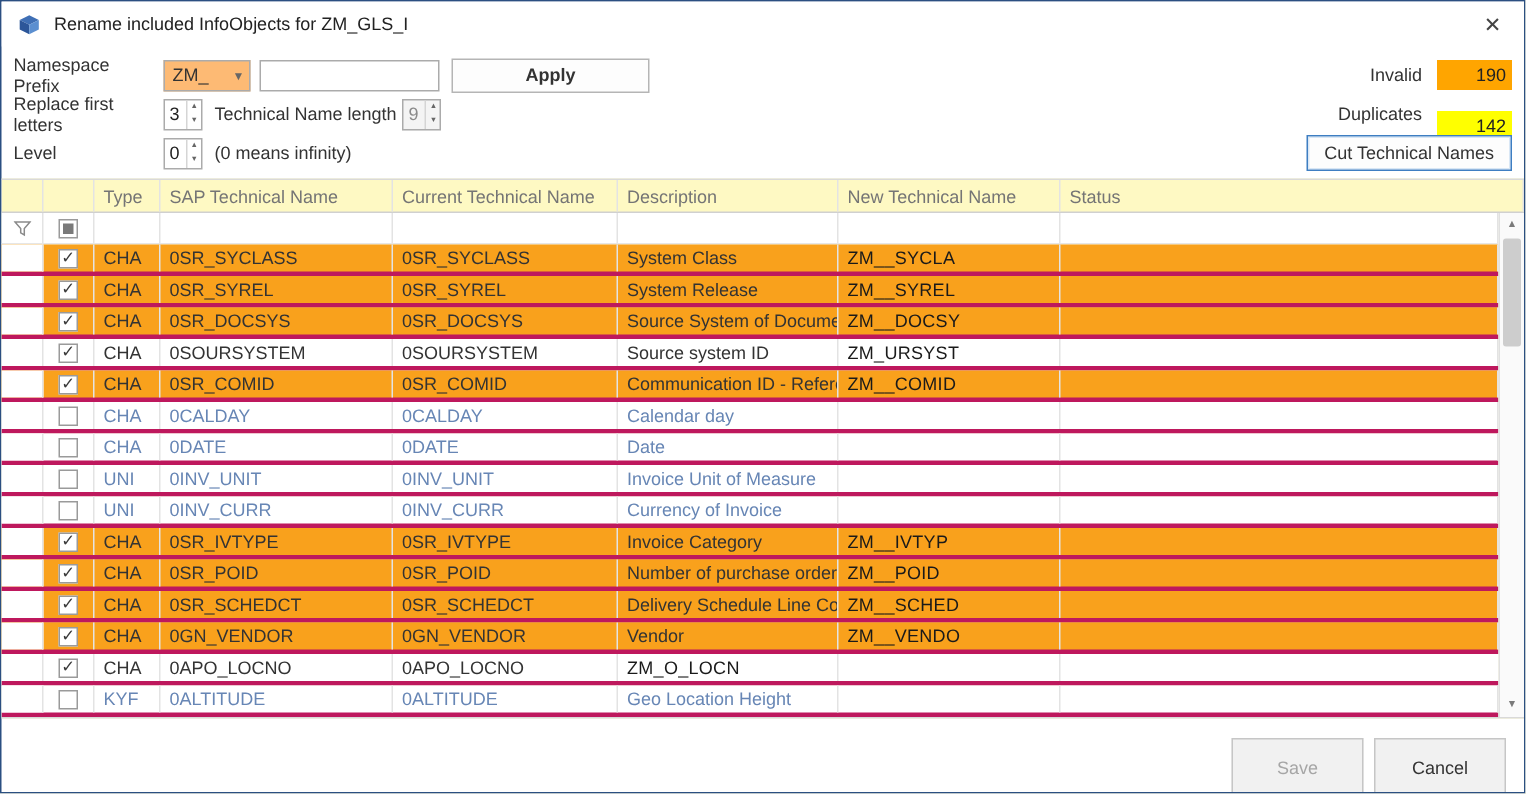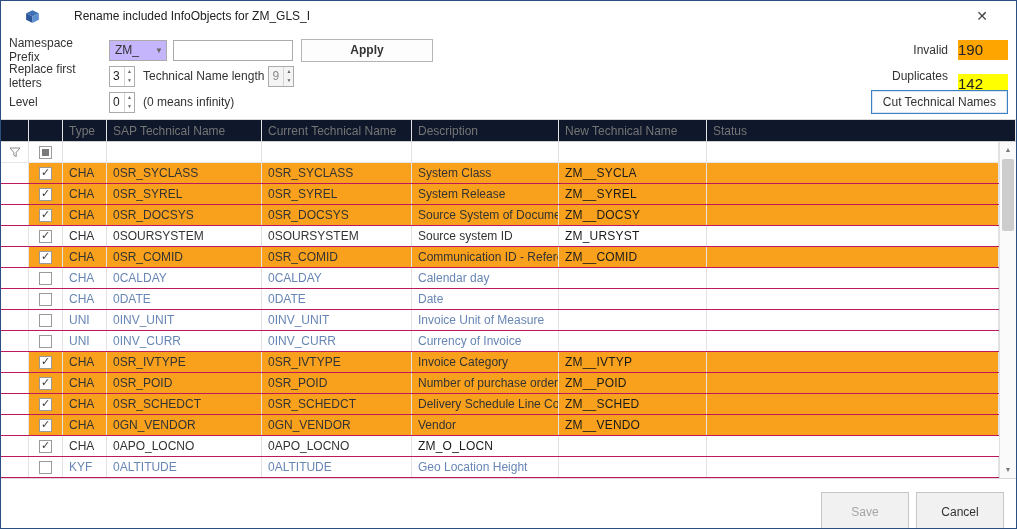--- a/index.html
+++ b/index.html
@@ -12,7 +12,7 @@
   }
 
   
-  .titlebar { height:30px; display:flex; align-items:center; padding:0 23px; background:#fff;gap:25px; }
+  .titlebar { height:30px; display:flex; align-items:center; padding:0 10px; background:#fff; }
   .titlebar .app-icon { width:17px; height:17px; margin-right:8px; display:inline-flex; }
   .title-text { font-size:12px; color:#222; }
   .close-btn { margin-left:auto; font-size:14px; color:#444; width:22px; text-align:center; cursor:pointer; }

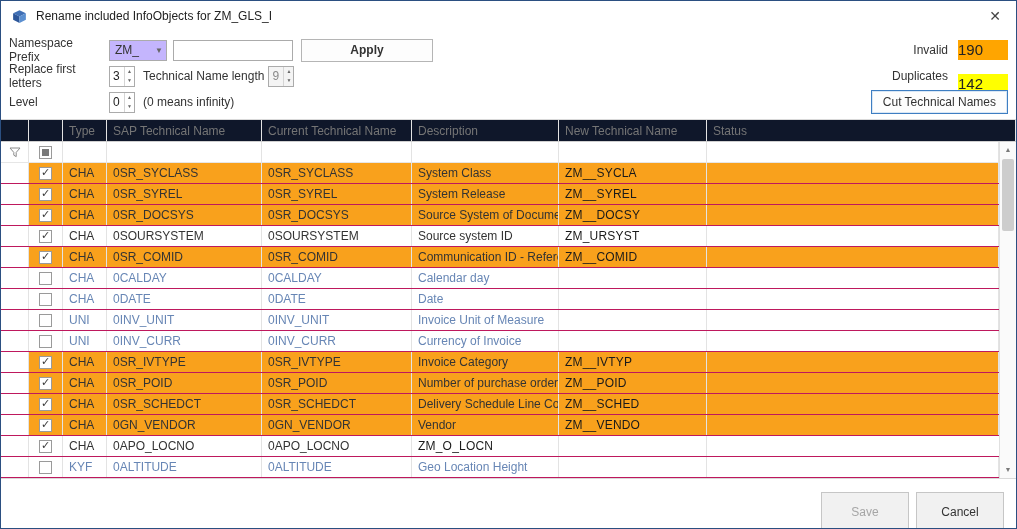--- a/index.html
+++ b/index.html
@@ -21,7 +21,7 @@
   .form { padding:8px 8px 2px 8px; }
   .form-line { display:flex; align-items:center; height:22px; margin-bottom:4px; font-size:12px; color:#333; }
   .lbl-fixed { width:96px; margin-right:4px; }
-  .combo { width:58px; height:21px; border:1px solid #ABABAB; display:flex; align-items:center; padding-left:5px; font-size:12px; background:#c4b5fd; position:relative; }
+  .combo { width:58px; height:21px; border:1px solid #ABABAB; display:flex; align-items:center; padding-left:5px; font-size:12px; background:#fdba74; position:relative; }
   .combo .arrow { margin-left:auto; margin-right:3px; font-size:8px; color:#666; }
   .txt-input { width:120px; height:21px; border:1px solid #ABABAB; margin-left:6px; padding:0 4px; font-size:12px; font-family:"Liberation Sans",sans-serif; }
   .btn { height:23px; background:#FDFDFD; border:1px solid #B5B5B5; font-size:12px; color:#333; font-family:"Liberation Sans",sans-serif; cursor:pointer; }

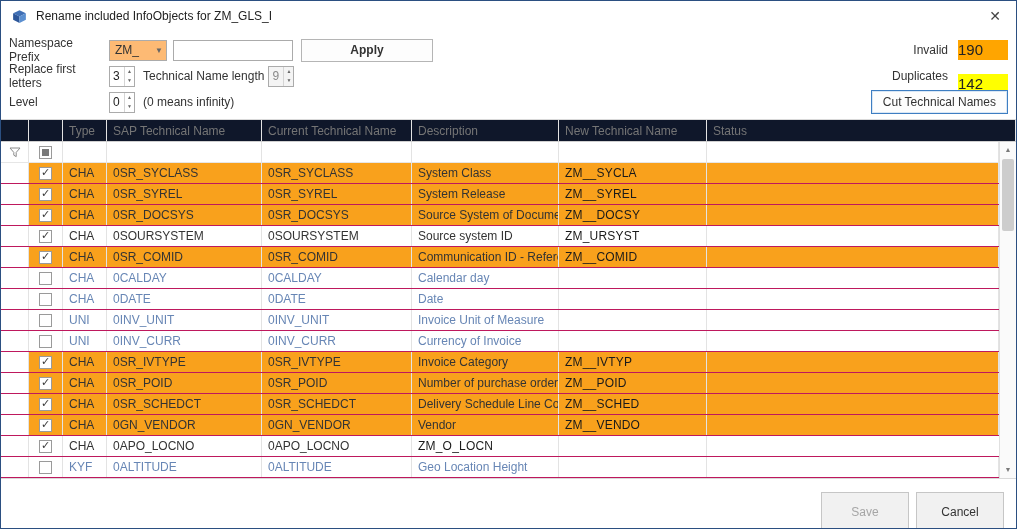--- a/index.html
+++ b/index.html
@@ -34,7 +34,7 @@
   .spin.disabled input { color:#8a8a8a; }
   .mid-lbl { margin-left:8px; margin-right:4px; }
   .right-group { margin-left:auto; display:flex; align-items:center; }
-  .badge { width:50px; height:20px; line-height:20px; padding-right:4px; font-size:15px; color:#222; margin-left:10px; }
+  .badge { width:50px; height:20px; line-height:20px; text-align:right; padding-right:4px; font-size:12px; color:#222; margin-left:10px; }
   .badge.invalid { background:var(--invalid); }
   .badge.dup { background:var(--dup);margin-top:16px; }
   .btn-cut { border:1px solid #3E7EC2; box-shadow:inset 0 0 0 1px #D9E7F5; padding:0 11px; height:24px; }

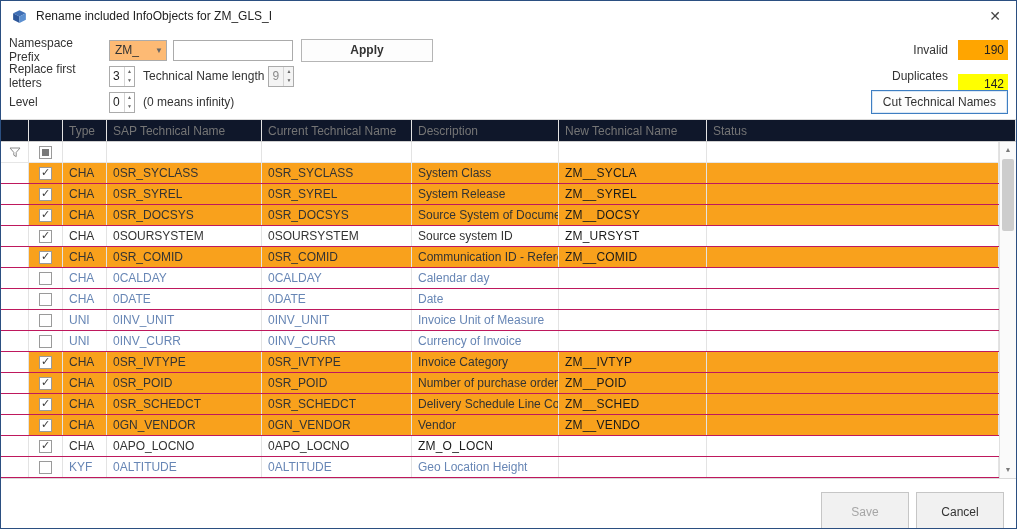--- a/index.html
+++ b/index.html
@@ -40,7 +40,7 @@
   .btn-cut { border:1px solid #3E7EC2; box-shadow:inset 0 0 0 1px #D9E7F5; padding:0 11px; height:24px; }
 
   
-  .grid { border-top:1px solid #D9D9D9; border-bottom:1px solid #D9D9D9; height:360px; position:relative; background:#0f172a; }
+  .grid { border-top:1px solid #D9D9D9; border-bottom:1px solid #D9D9D9; height:360px; position:relative; background:#fef9c3; }
   .grid-header, .grid-row, .filter-row {
     display:grid;
     grid-template-columns:28px 34px 44px 155px 150px 147px 148px 1fr;

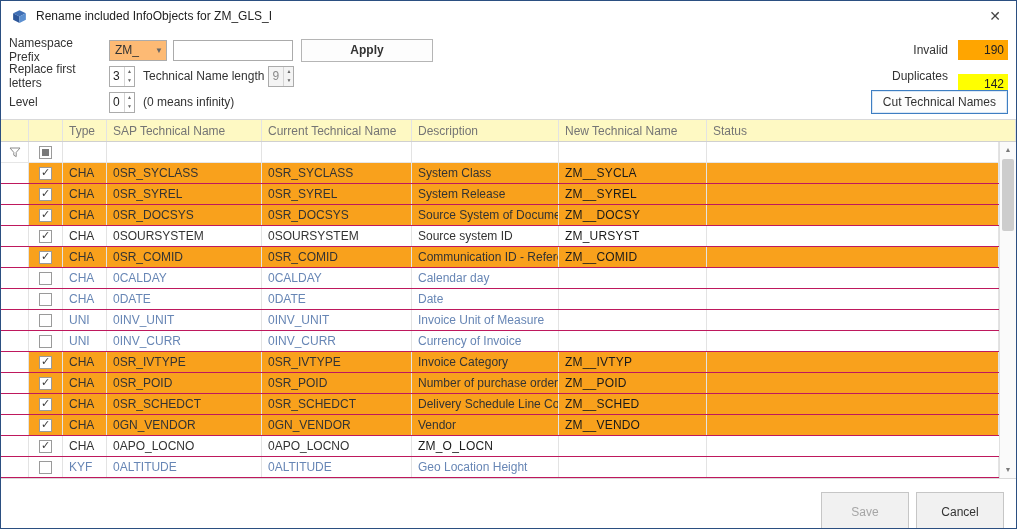--- a/index.html
+++ b/index.html
@@ -51,7 +51,7 @@
   .filter-row { height:21px; width:calc(100% - 17px); border-bottom:1px solid #E6E6E6; background:#fff; }
   .filter-row .cell { border-right:1px solid #E3E3E3; display:flex; align-items:center; justify-content:center; }
   .rows-wrap { width:calc(100% - 17px); }
-  .grid-row { height:21px; border-bottom:1px solid #be185d; font-size:12px; color:#333; background:#fff; }
+  .grid-row { height:21px; border-bottom:3px solid #be185d; font-size:12px; color:#333; background:#fff; }
   .grid-row.hl { background:var(--hl); }
   .grid-row.muted .cell-text { color:#6786B5; }
   .grid-row .cell { border-right:1px solid #E3E3E3; display:flex; align-items:center; padding-left:6px; overflow:hidden; white-space:nowrap; }

